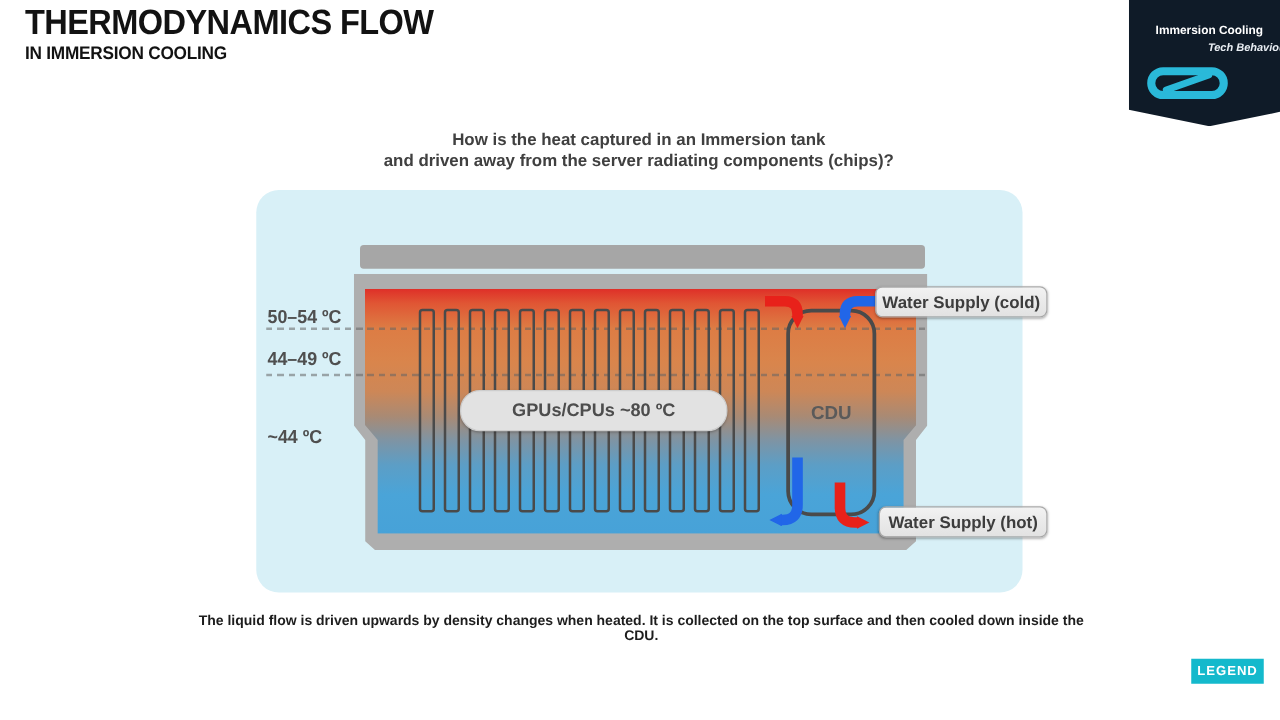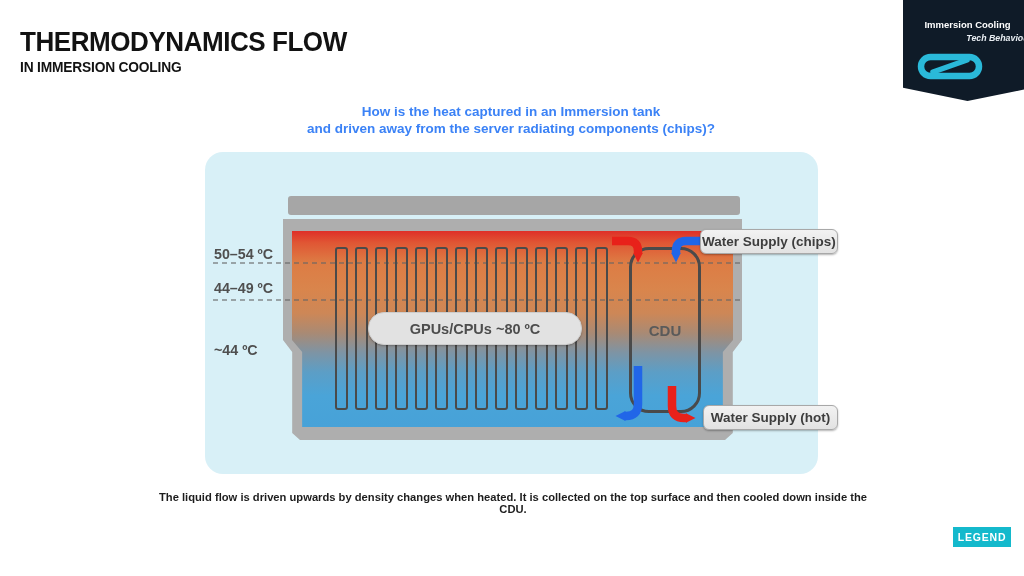--- a/index.html
+++ b/index.html
@@ -6,7 +6,7 @@
   #page{position:relative;width:1024px;height:576px;background:#ffffff;overflow:hidden;}
 
   
-  .hdr{position:absolute;left:20px;top:26px;}
+  .hdr{position:absolute;left:20px;top:2px;}
   .hdr-title{font-weight:bold;font-size:28px;letter-spacing:-0.5px;color:#121212;transform:scaleX(.93);transform-origin:left;white-space:nowrap;}
   .hdr-sub{font-weight:bold;font-size:14.5px;letter-spacing:-0.2px;color:#121212;transform:scaleX(.95);transform-origin:left;margin-top:1px;white-space:nowrap;}
 

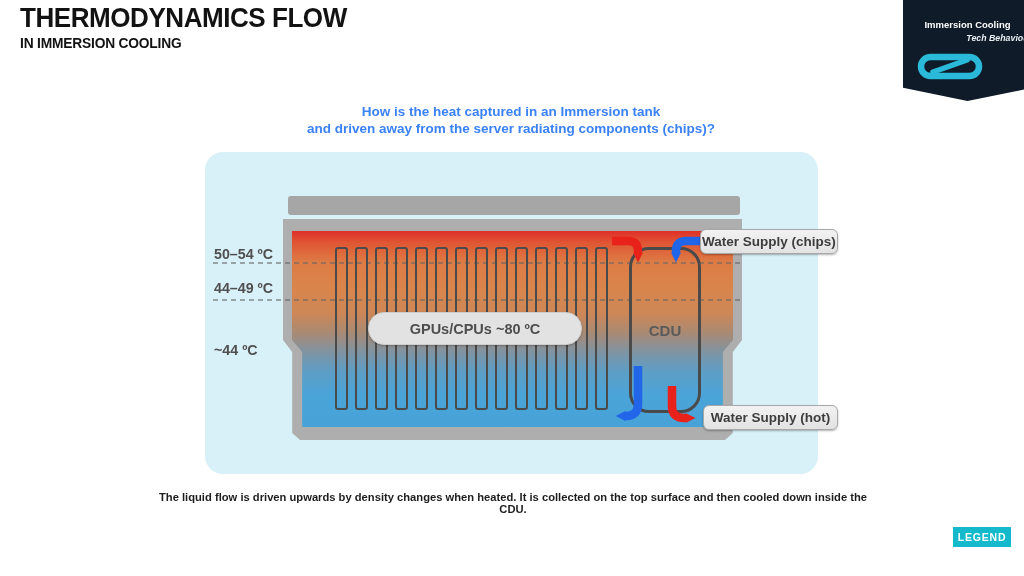--- a/index.html
+++ b/index.html
@@ -18,7 +18,7 @@
   .badge-logo{position:absolute;left:13px;top:51px;}
 
   
-  .question{position:absolute;left:186px;top:104px;width:650px;text-align:center;color:#3b82f6;font-weight:bold;font-size:13.5px;line-height:16.5px;}
+  .question{position:absolute;left:186px;top:104px;width:650px;text-align:center;color:#404040;font-weight:bold;font-size:13.5px;line-height:16.5px;}
 
   
   .panel{position:absolute;left:205px;top:152px;width:613px;height:322px;background:#d8f0f7;border-radius:18px;}

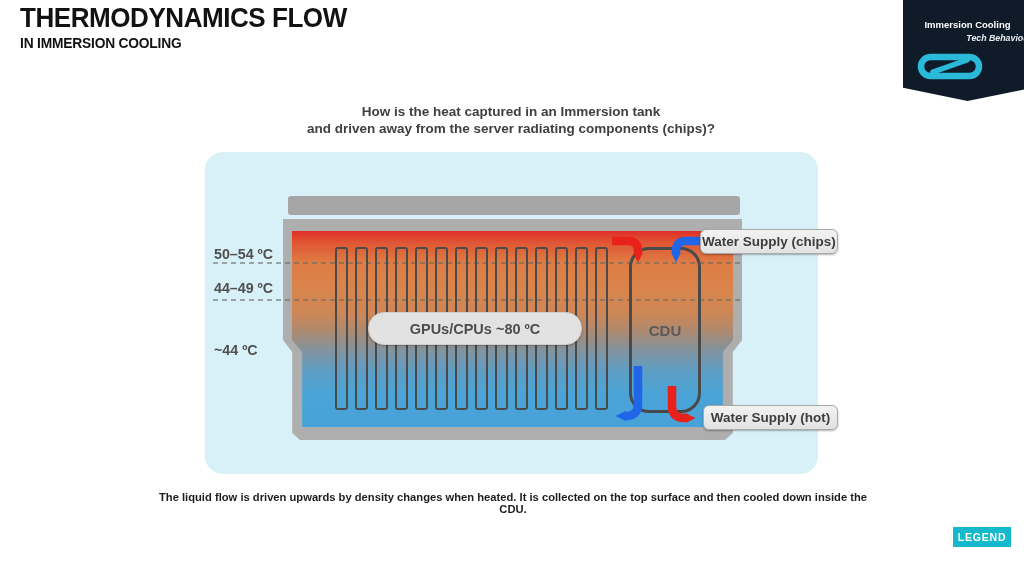--- a/index.html
+++ b/index.html
@@ -135,7 +135,7 @@
     <path d="M82 158 L82 178 Q82 190 94 190 L97 190" fill="none" stroke-width="8.5" marker-end="url(#head-red)" stroke="#e8211a"></path>
   </svg>
 
-  <div class="ws-pill ws-cold">Water Supply (chips)</div>
+  <div class="ws-pill ws-cold">Water Supply (cold)</div>
   <div class="ws-pill ws-hot">Water Supply (hot)</div>
 
   <div class="caption">The liquid flow is driven upwards by density changes when heated. It is collected on the top surface and then cooled down inside the CDU.</div>

